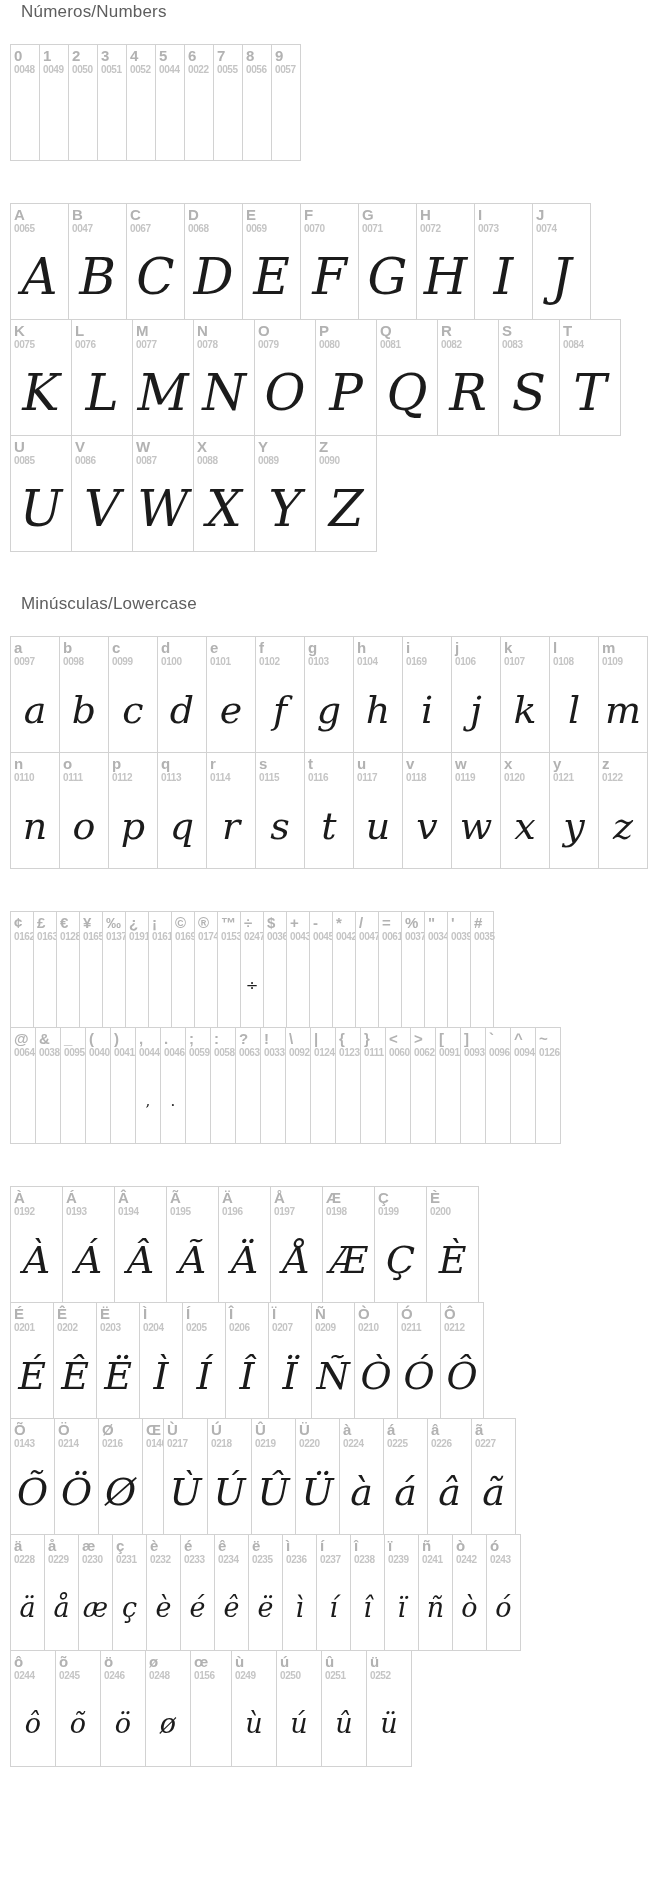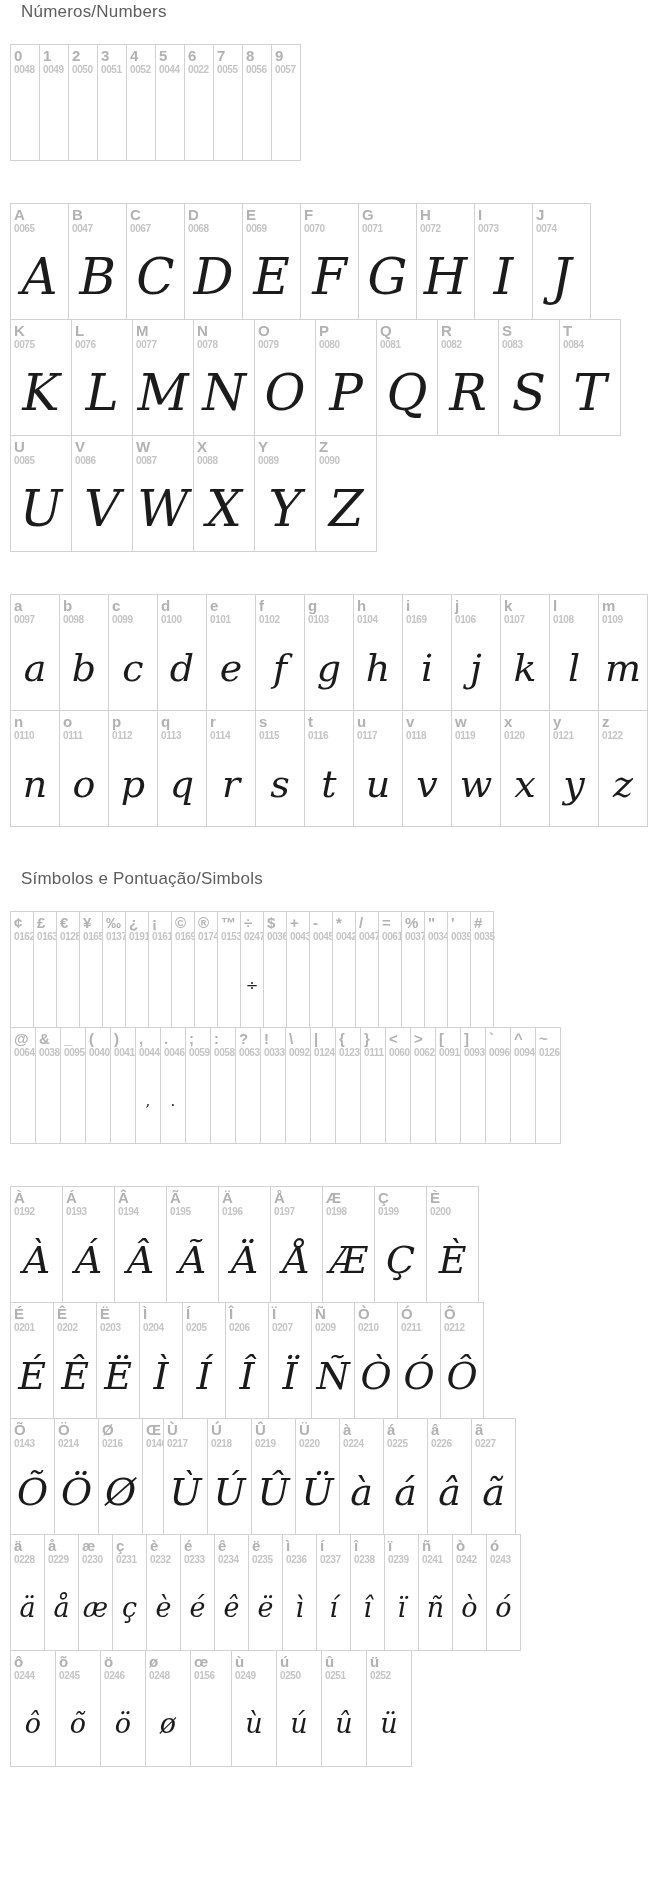--- a/index.html
+++ b/index.html
@@ -252,6 +252,7 @@
       </div>
     </section>
     <section class="charmap-section">
+      <h2 class="section-title">Minúsculas/Lowercase</h2>
       <div class="char-row s2r0">
         <div class="char-cell">
           <div class="cell-label">a</div>

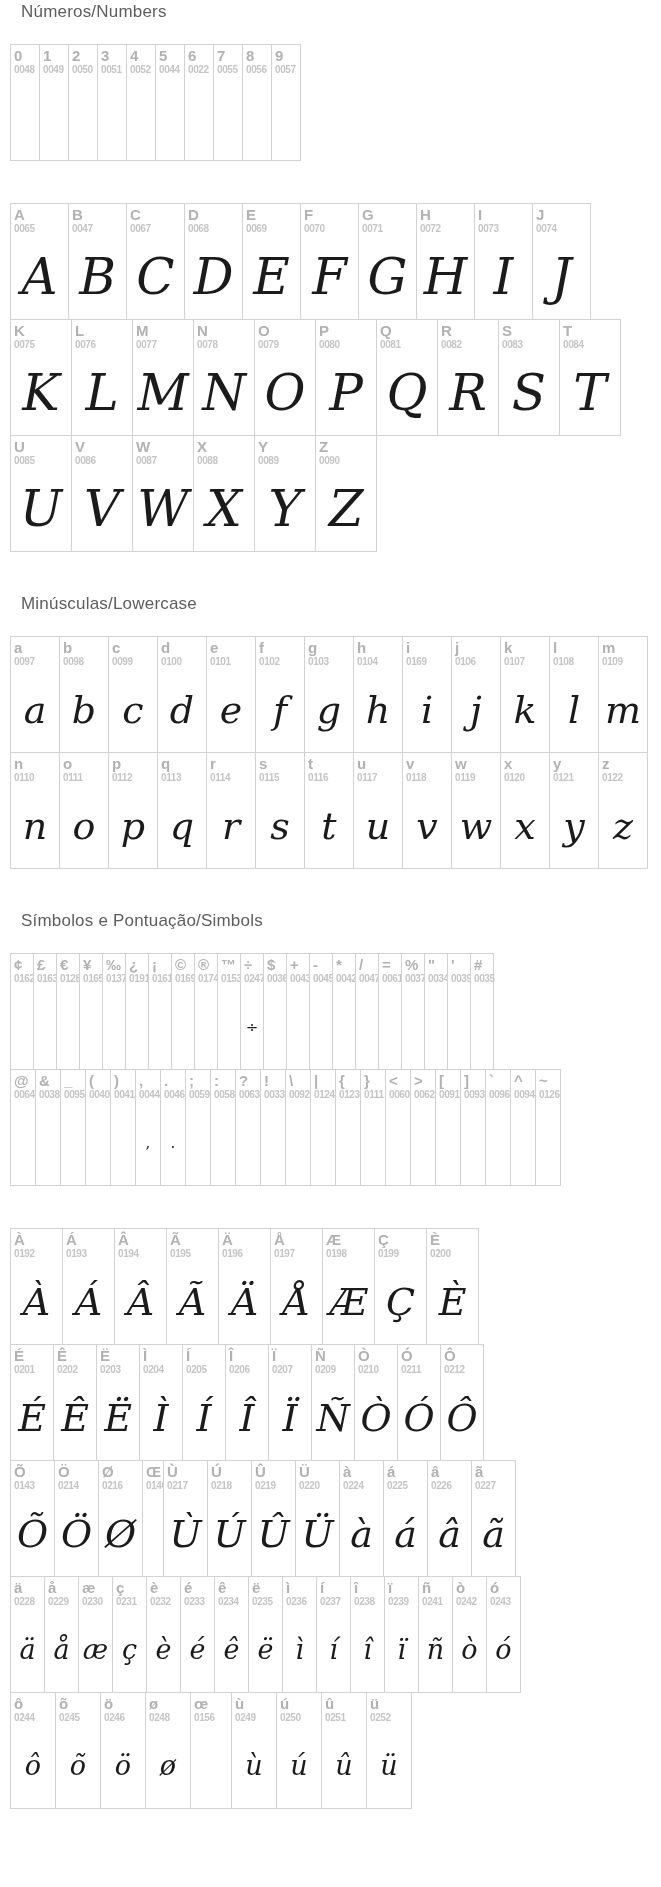--- a/index.html
+++ b/index.html
@@ -389,7 +389,6 @@
       </div>
     </section>
     <section class="charmap-section">
-      <h2 class="section-title">Símbolos e Pontuação/Simbols</h2>
       <div class="char-row s3r0">
         <div class="char-cell">
           <div class="cell-label">¢</div>

